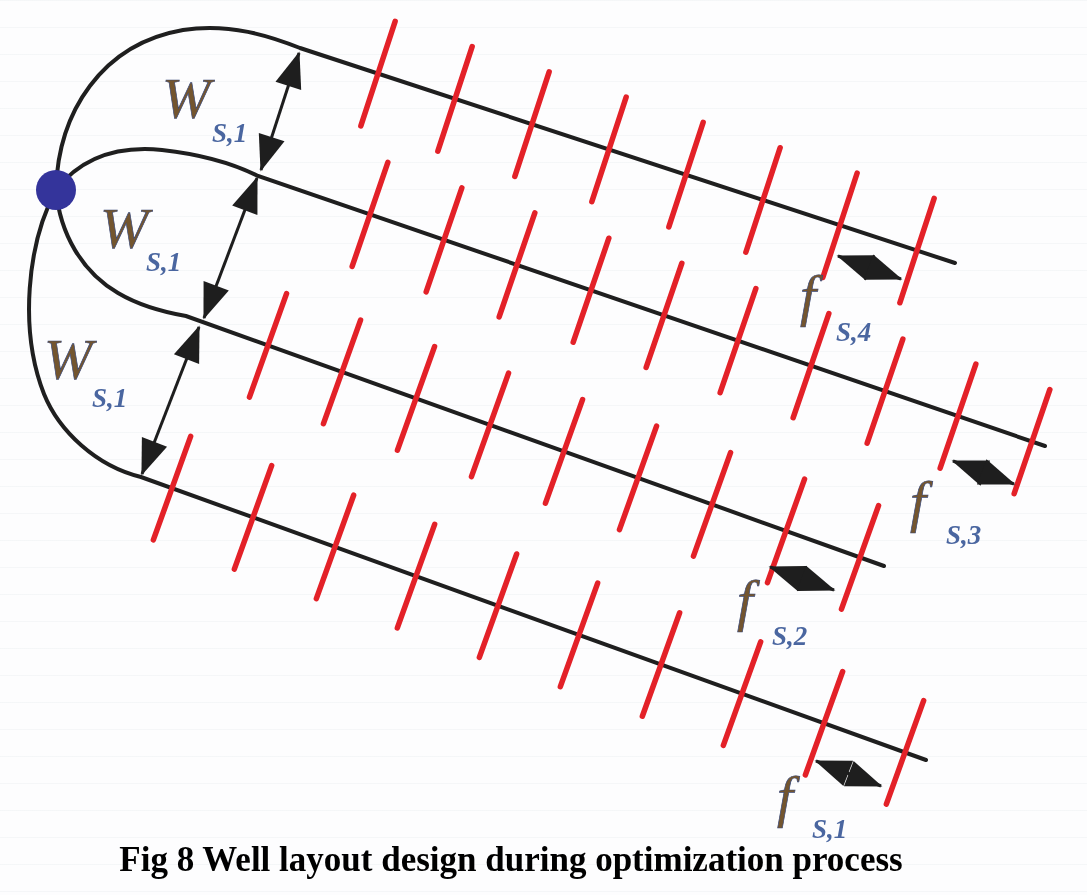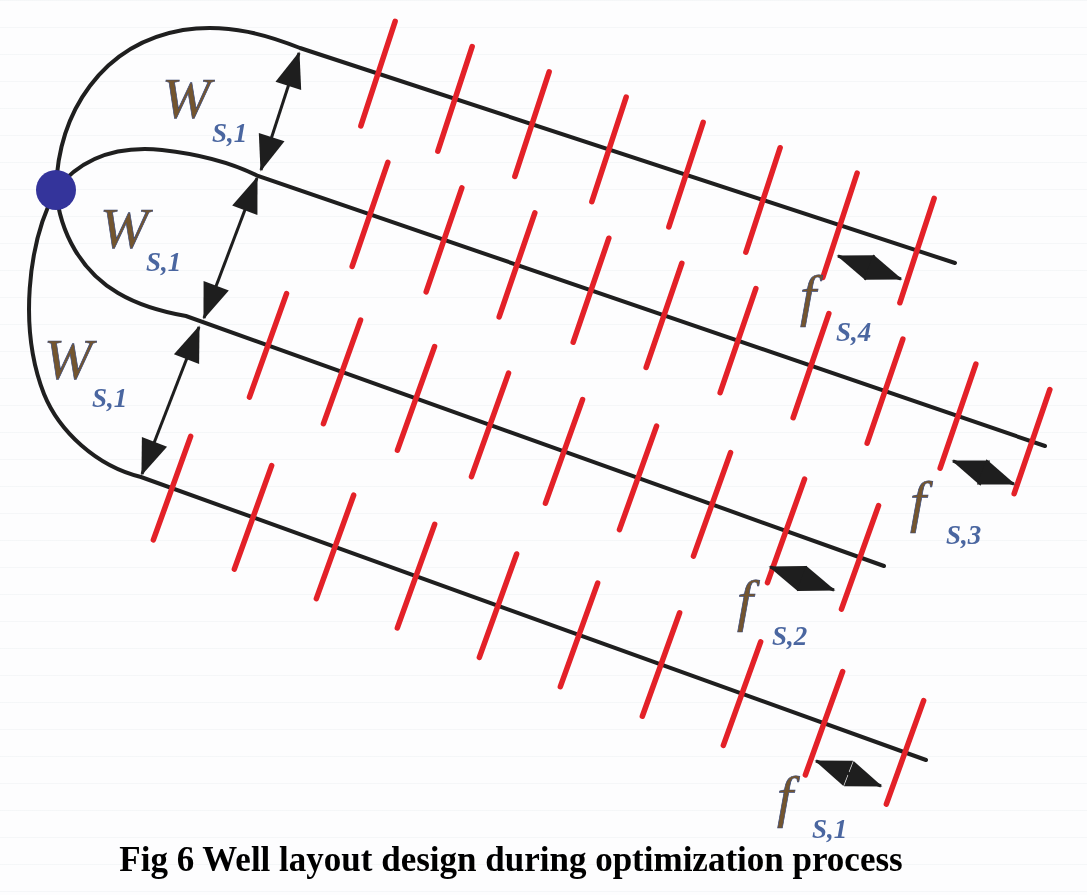--- a/index.html
+++ b/index.html
@@ -113,7 +113,7 @@
       <text><tspan x="777" y="816" class="lbl-main" font-size="58" fill="#73552f" stroke="#3c4a78" stroke-width="0.7">f</tspan><tspan x="812" y="838" class="lbl-sub" font-size="27" fill="#4a66a0">S,1</tspan></text>
       <circle cx="56" cy="190" r="20" fill="#34349b"></circle>
     </svg>
-  <div id="caption">Fig 6 Well layout design during optimization process</div>
+  <div id="caption">Fig 8 Well layout design during optimization process</div>
 </div>
 
 </body></html>

